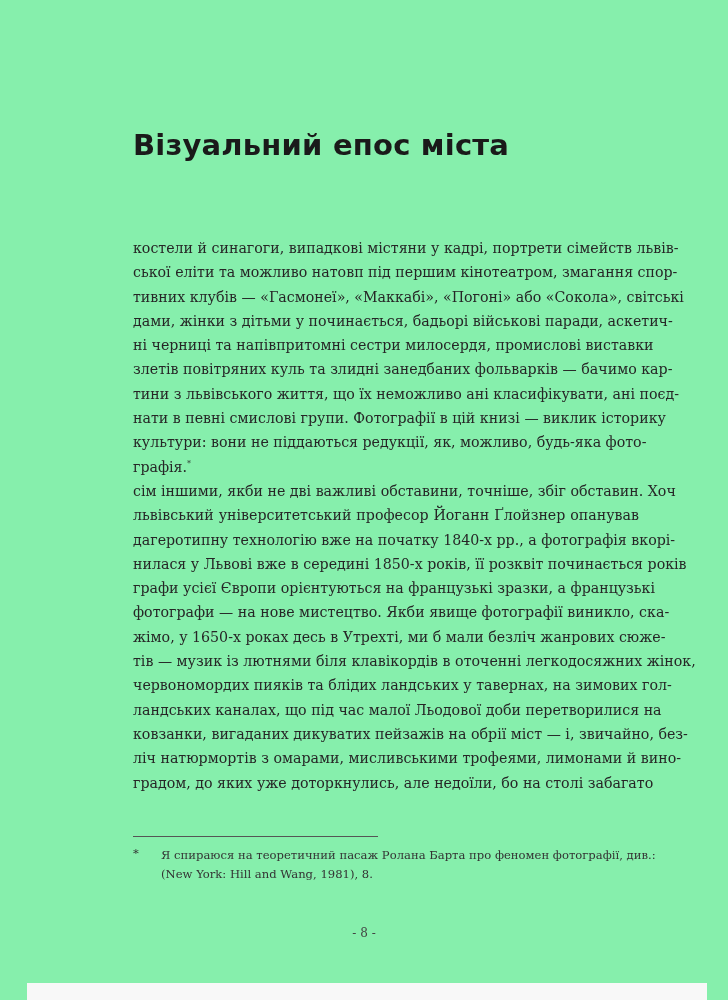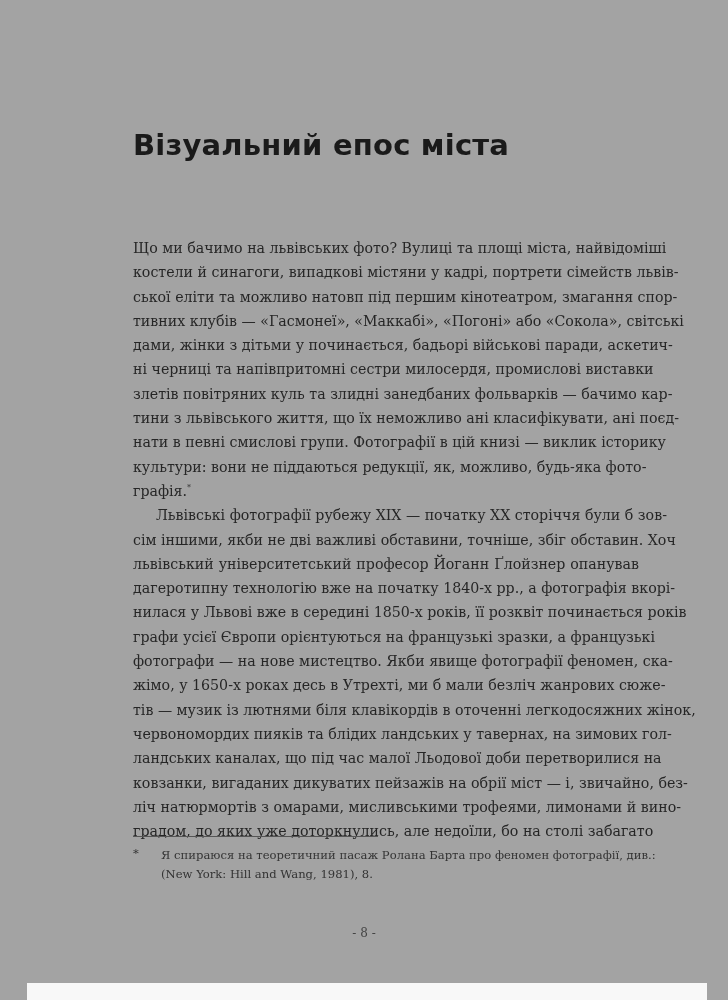--- a/index.html
+++ b/index.html
@@ -5,7 +5,7 @@
   html, body { margin: 0; padding: 0; background: #ffffff; }
   body { width: 728px; height: 1000px; position: relative; overflow: hidden;
          font-family: "DejaVu Serif", "Liberation Serif", serif; color: #222; }
-  .page { position: absolute; left: 0; top: 0; width: 728px; height: 1000px; background: #a3a3a3; }
+  .page { position: absolute; left: 0; top: 0; width: 728px; height: 1000px; background: #86efac; }
   .bottom-band { position: absolute; left: 27px; top: 983px; width: 680px; height: 17px; background: #f8f8f8; }
   .title { position: absolute; left: 133px; top: 128px; margin: 0;
            font-family: "DejaVu Sans", "Liberation Sans", sans-serif; font-weight: bold;

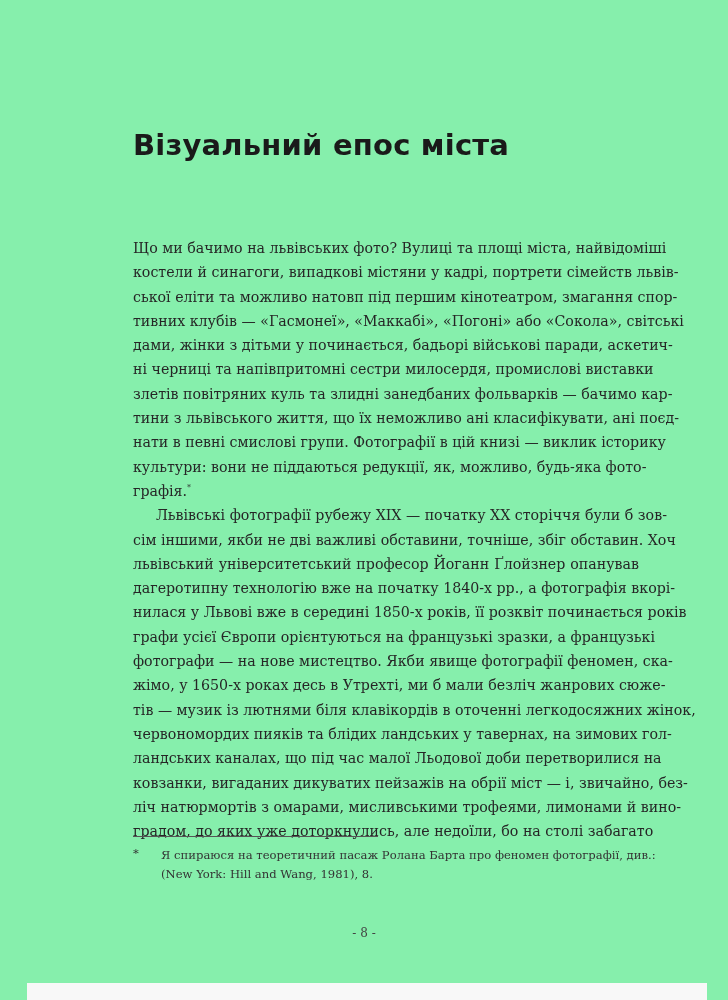--- a/index.html
+++ b/index.html
@@ -32,7 +32,6 @@
 
   <div class="body-text">
     <div>
-      <span class="line">Що ми бачимо на львівських фото? Вулиці та площі міста, найвідоміші</span>
       <span class="line">костели й синагоги, випадкові містяни у кадрі, портрети сімейств львів-</span>
       <span class="line">ської еліти та можливо натовп під першим кінотеатром, змагання спор-</span>
       <span class="line">тивних клубів — «Гасмонеї», «Маккабі», «Погоні» або «Сокола», світські</span>

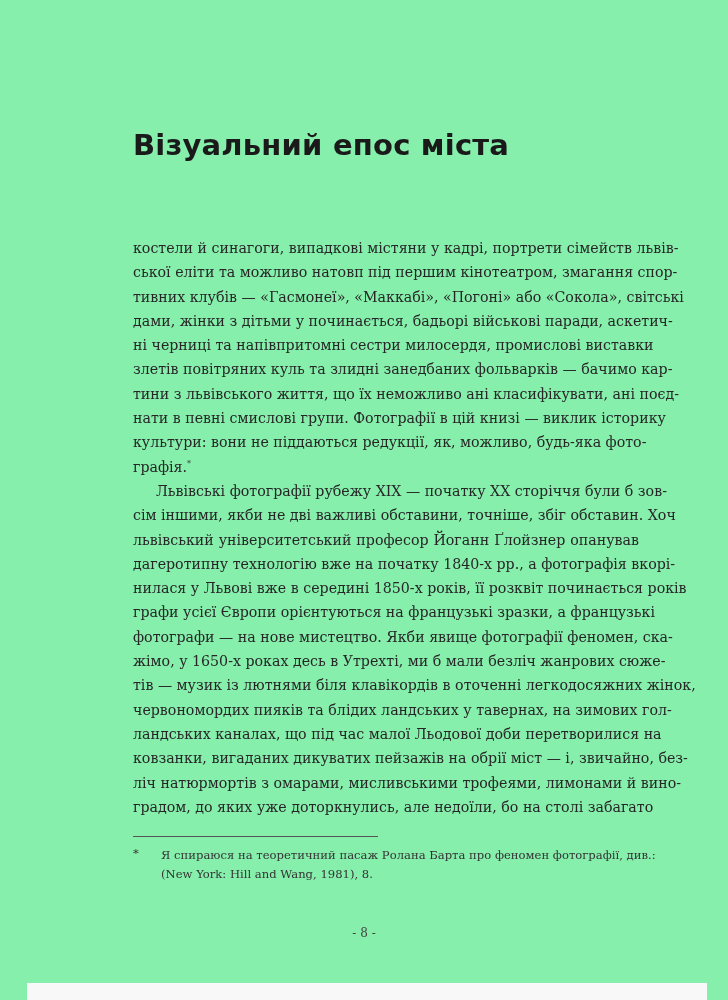--- a/index.html
+++ b/index.html
@@ -44,7 +44,6 @@
       <span class="line last"><span>графія.</span><span class="fn-mark-sup">*</span></span>
     </div>
     <div>
-      <span class="line indent">Львівські фотографії рубежу XIX — початку XX сторіччя були б зов-</span>
       <span class="line">сім іншими, якби не дві важливі обставини, точніше, збіг обставин. Хоч</span>
       <span class="line">львівський університетський професор Йоганн Ґлойзнер опанував</span>
       <span class="line">дагеротипну технологію вже на початку 1840-х рр., а фотографія вкорі-</span>

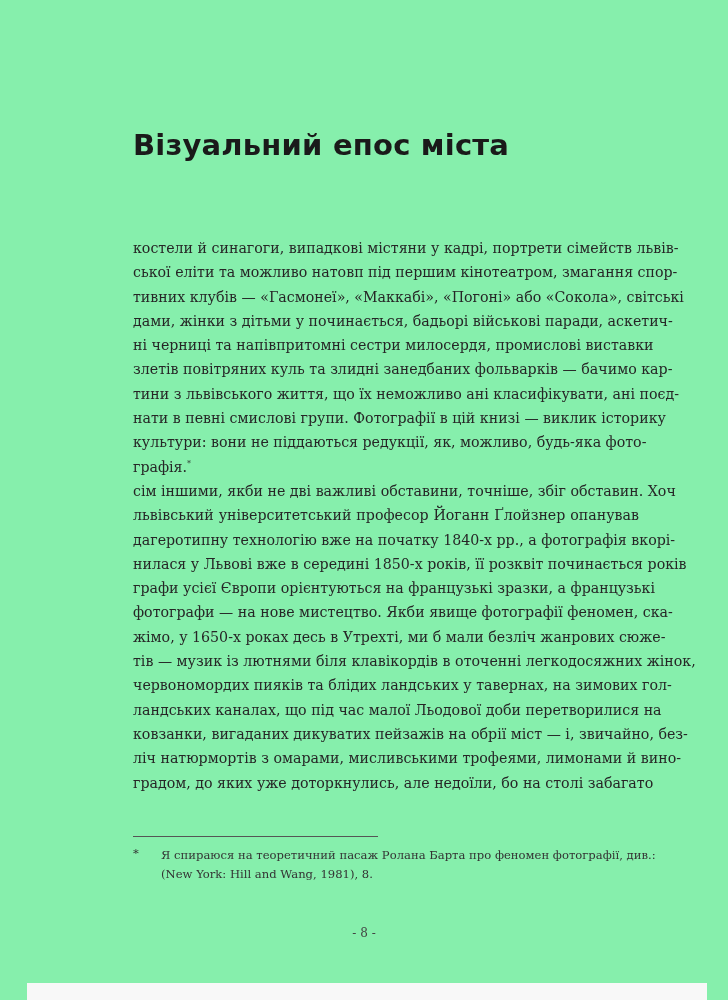--- a/index.html
+++ b/index.html
@@ -49,7 +49,7 @@
       <span class="line">дагеротипну технологію вже на початку 1840-х рр., а фотографія вкорі-</span>
       <span class="line">нилася у Львові вже в середині 1850-х років, її розквіт починається років</span>
       <span class="line">графи усієї Європи орієнтуються на французькі зразки, а французькі</span>
-      <span class="line">фотографи — на нове мистецтво. Якби явище фотографії феномен, ска-</span>
+      <span class="line">фотографи — на нове мистецтво. Якби явище фотографії виникло, ска-</span>
       <span class="line">жімо, у 1650-х роках десь в Утрехті, ми б мали безліч жанрових сюже-</span>
       <span class="line">тів — музик із лютнями біля клавікордів в оточенні легкодосяжних жінок,</span>
       <span class="line">червономордих пияків та блідих ландських у тавернах, на зимових гол-</span>

